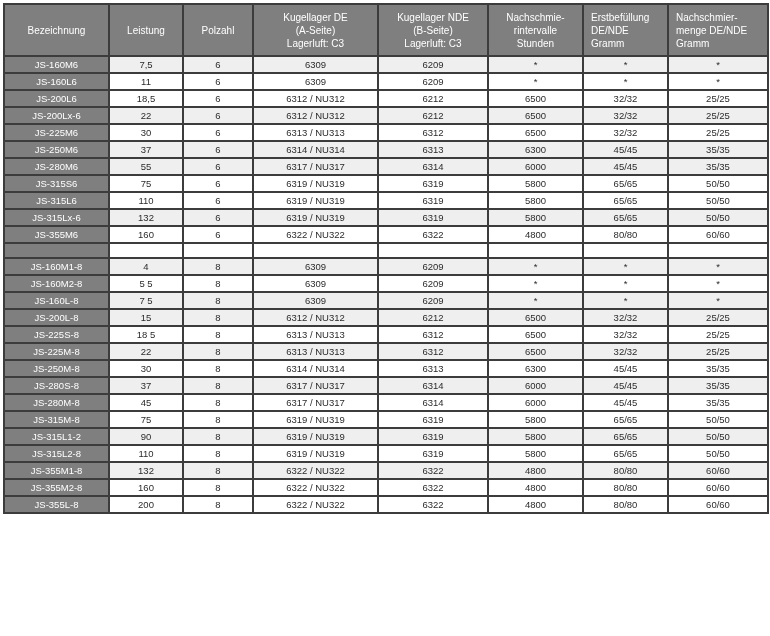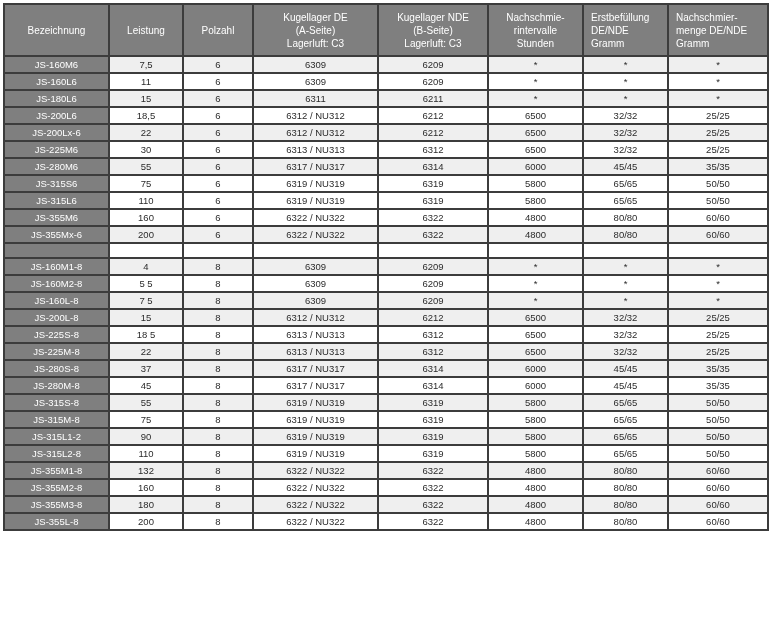--- a/index.html
+++ b/index.html
@@ -118,16 +118,6 @@
           <td title="">*</td>
           <td title="">*</td>
         </tr>
-        <tr class="alt">
-          <td class="des" title="">JS-180L6</td>
-          <td title="">15</td>
-          <td title="">6</td>
-          <td title="">6311</td>
-          <td title="">6211</td>
-          <td title="">*</td>
-          <td title="">*</td>
-          <td title="">*</td>
-        </tr>
         <tr>
           <td class="des" title="">JS-200L6</td>
           <td title="">18,5</td>

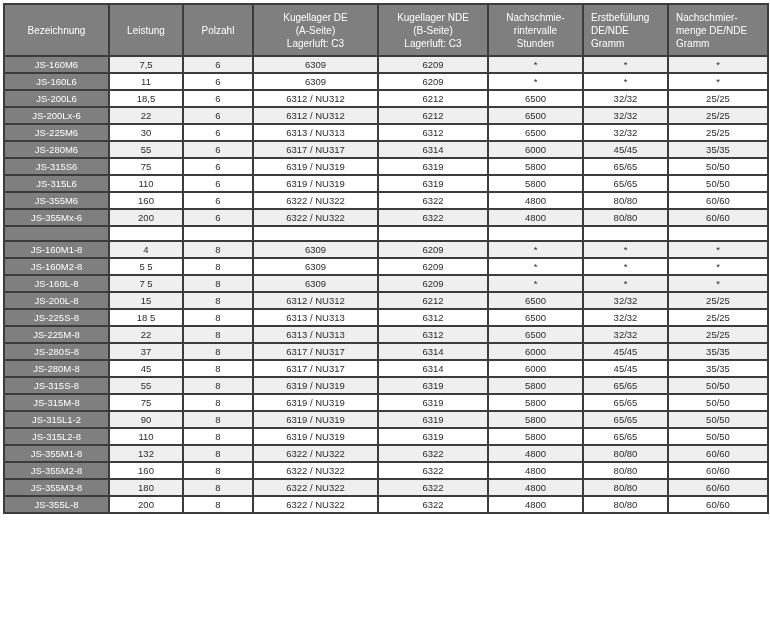--- a/index.html
+++ b/index.html
@@ -149,6 +149,16 @@
           <td title="">25/25</td>
         </tr>
         <tr class="alt">
+          <td class="des" title="">JS-250M6</td>
+          <td title="">37</td>
+          <td title="">6</td>
+          <td title="">6314 / NU314</td>
+          <td title="">6313</td>
+          <td title="">6300</td>
+          <td title="">45/45</td>
+          <td title="">35/35</td>
+        </tr>
+        <tr class="alt">
           <td class="des" title="">JS-280M6</td>
           <td title="">55</td>
           <td title="">6</td>

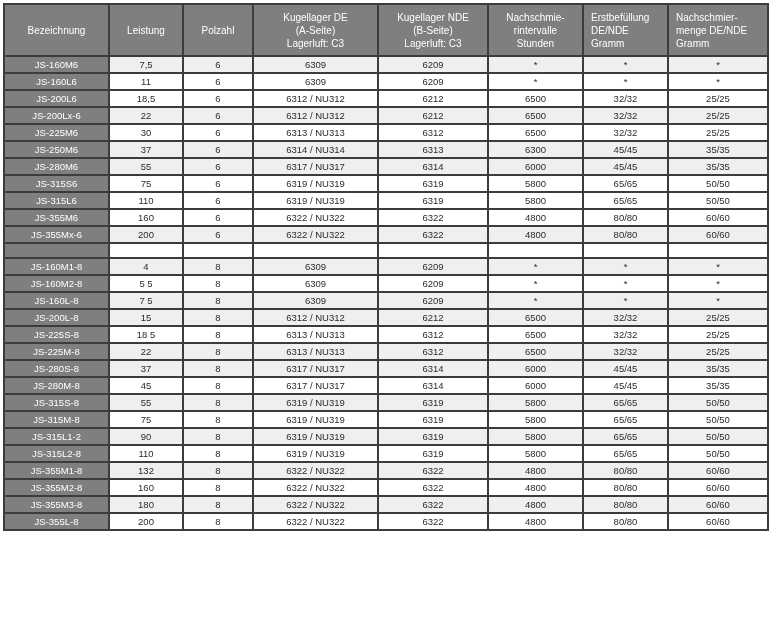--- a/index.html
+++ b/index.html
@@ -188,6 +188,16 @@
           <td title="">65/65</td>
           <td title="">50/50</td>
         </tr>
+        <tr class="alt">
+          <td class="des" title="">JS-315Lx-6</td>
+          <td title="">132</td>
+          <td title="">6</td>
+          <td title="">6319 / NU319</td>
+          <td title="">6319</td>
+          <td title="">5800</td>
+          <td title="">65/65</td>
+          <td title="">50/50</td>
+        </tr>
         <tr>
           <td class="des" title="">JS-355M6</td>
           <td title="">160</td>

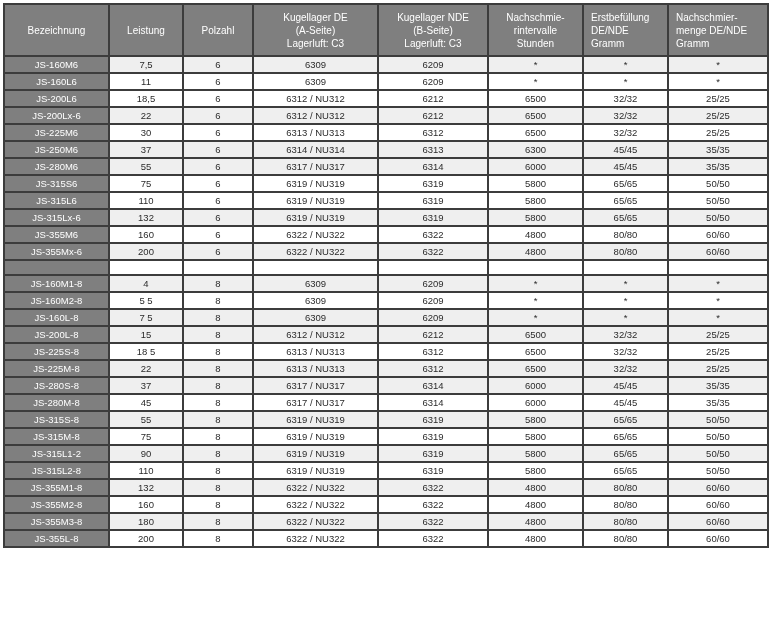--- a/index.html
+++ b/index.html
@@ -208,16 +208,6 @@
           <td title="">80/80</td>
           <td title="">60/60</td>
         </tr>
-        <tr class="alt">
-          <td class="des" title="">JS-355Mx-6</td>
-          <td title="">200</td>
-          <td title="">6</td>
-          <td title="">6322 / NU322</td>
-          <td title="">6322</td>
-          <td title="">4800</td>
-          <td title="">80/80</td>
-          <td title="">60/60</td>
-        </tr>
         <tr>
           <td class="des" title=""></td>
           <td title=""></td>

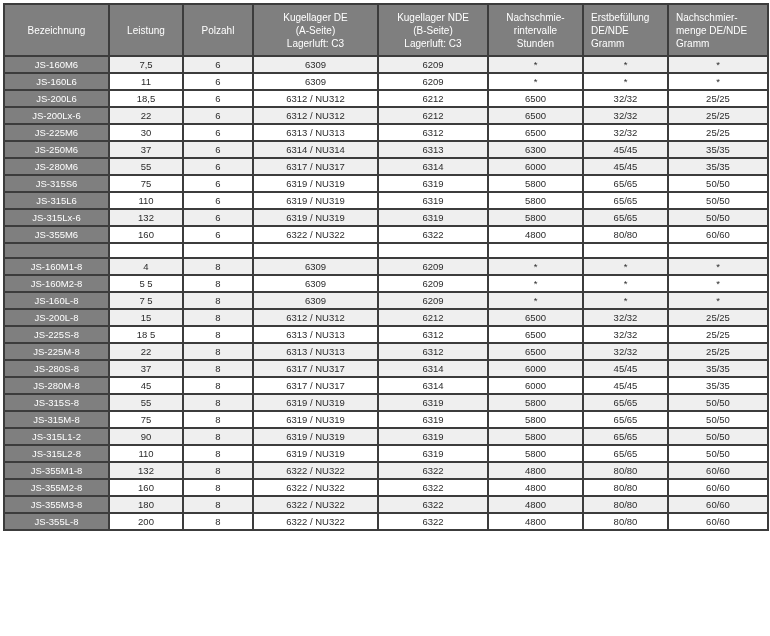--- a/index.html
+++ b/index.html
@@ -278,6 +278,16 @@
           <td title="">32/32</td>
           <td title="">25/25</td>
         </tr>
+        <tr>
+          <td class="des" title="">JS-250M-8</td>
+          <td title="">30</td>
+          <td title="">8</td>
+          <td title="">6314 / NU314</td>
+          <td title="">6313</td>
+          <td title="">6300</td>
+          <td title="">45/45</td>
+          <td title="">35/35</td>
+        </tr>
         <tr class="alt">
           <td class="des" title="">JS-280S-8</td>
           <td title="">37</td>

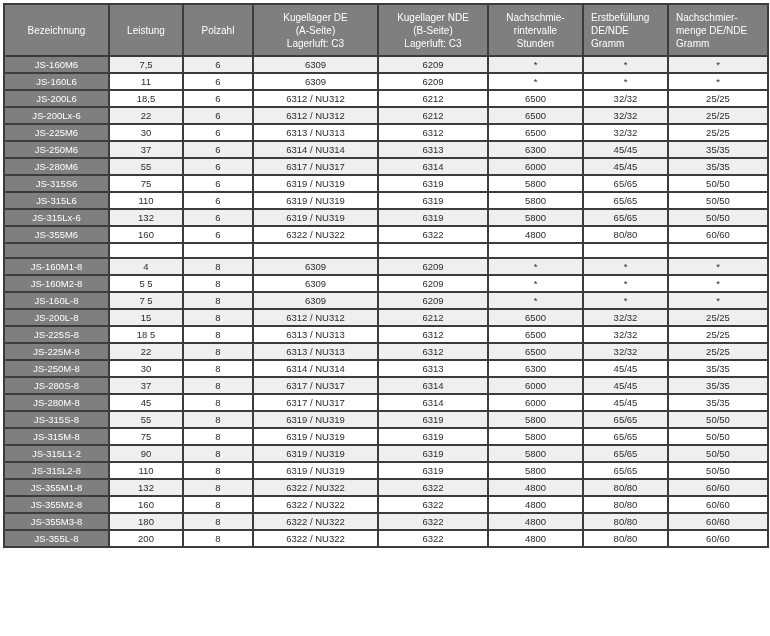--- a/index.html
+++ b/index.html
@@ -308,16 +308,6 @@
           <td title="">45/45</td>
           <td title="">35/35</td>
         </tr>
-        <tr class="alt">
-          <td class="des" title="">JS-315S-8</td>
-          <td title="">55</td>
-          <td title="">8</td>
-          <td title="">6319 / NU319</td>
-          <td title="">6319</td>
-          <td title="">5800</td>
-          <td title="">65/65</td>
-          <td title="">50/50</td>
-        </tr>
         <tr>
           <td class="des" title="">JS-315M-8</td>
           <td title="">75</td>

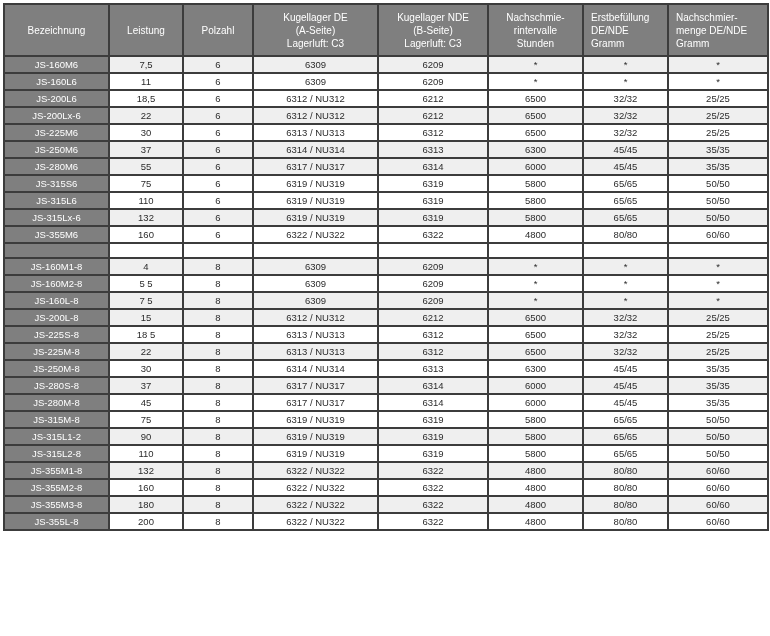--- a/index.html
+++ b/index.html
@@ -358,9 +358,9 @@
           <td title="">80/80</td>
           <td title="">60/60</td>
         </tr>
-        <tr class="alt">
-          <td class="des" title="">JS-355M3-8</td>
-          <td title="">180</td>
+        <tr>
+          <td class="des" title="">JS-355L-8</td>
+          <td title="">200</td>
           <td title="">8</td>
           <td title="">6322 / NU322</td>
           <td title="">6322</td>
@@ -368,16 +368,6 @@
           <td title="">80/80</td>
           <td title="">60/60</td>
         </tr>
-        <tr>
-          <td class="des" title="">JS-355L-8</td>
-          <td title="">200</td>
-          <td title="">8</td>
-          <td title="">6322 / NU322</td>
-          <td title="">6322</td>
-          <td title="">4800</td>
-          <td title="">80/80</td>
-          <td title="">60/60</td>
-        </tr>
       </tbody>
   </table>
 </div>

